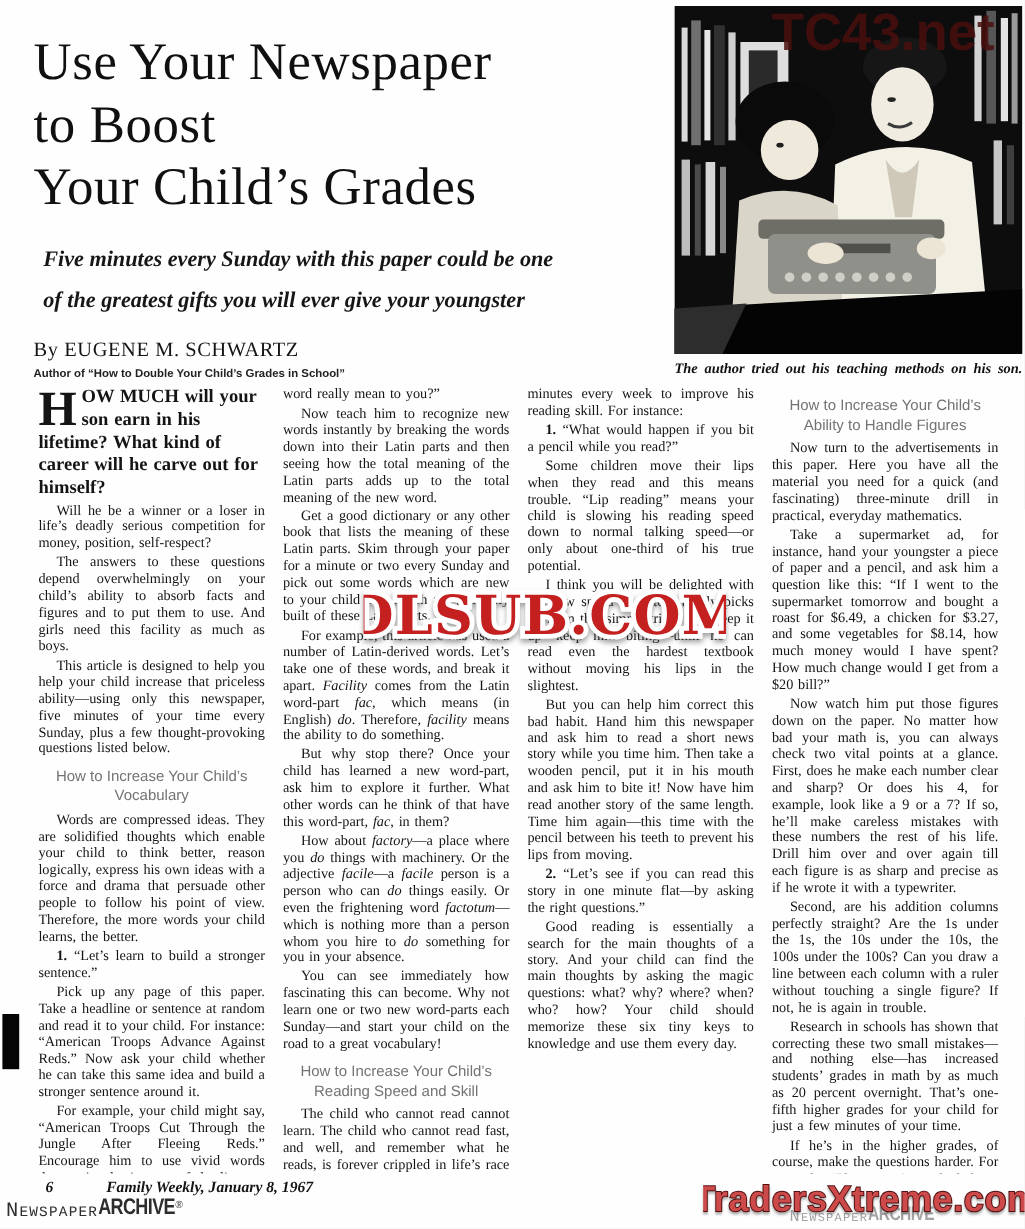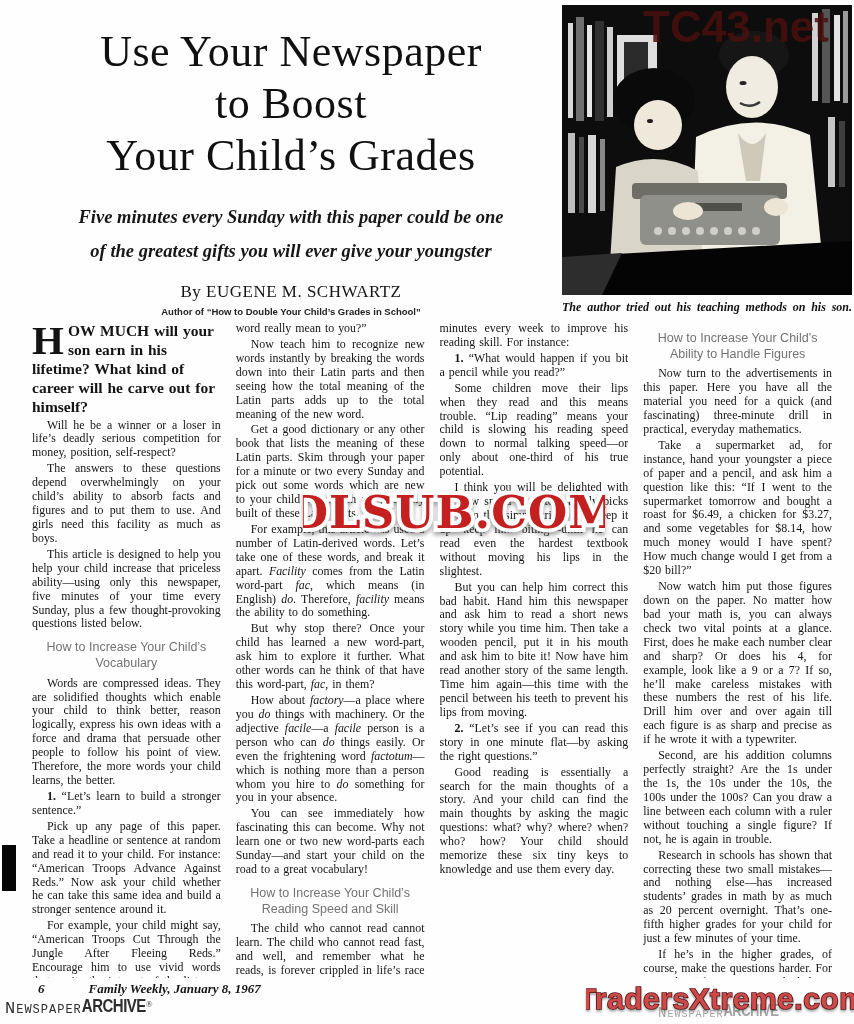--- a/index.html
+++ b/index.html
@@ -7,7 +7,7 @@
         font-family:"Liberation Serif","DejaVu Serif",serif;color:#141414;}
 
   
-  .headline-block{position:absolute;left:28px;top:26px;width:526px;text-align:center;}
+  .headline-block{position:absolute;left:28px;top:26px;width:526px;}
   h1{margin:0;font-weight:normal;font-size:44px;line-height:1.18;letter-spacing:.5px;color:#101010;}
   h1 .t-line{display:block;}
   .subtitle{margin:18px 8px 0;font-size:18.5px;font-weight:bold;font-style:italic;line-height:1.85;color:#161616;}

